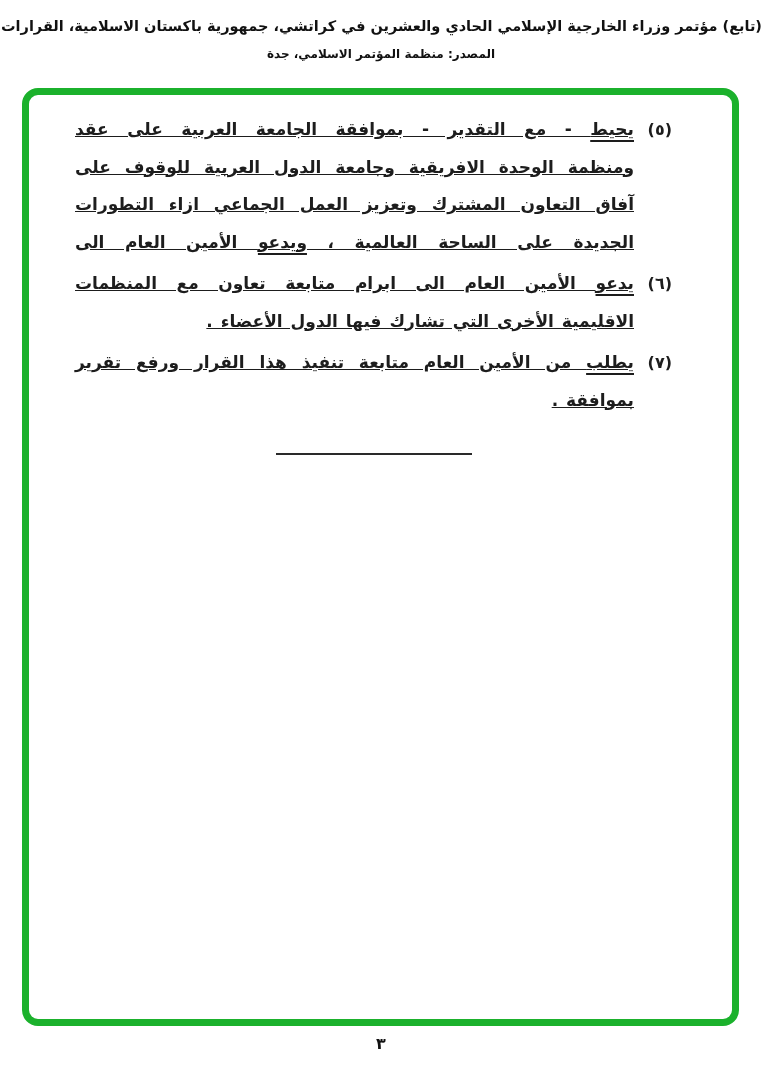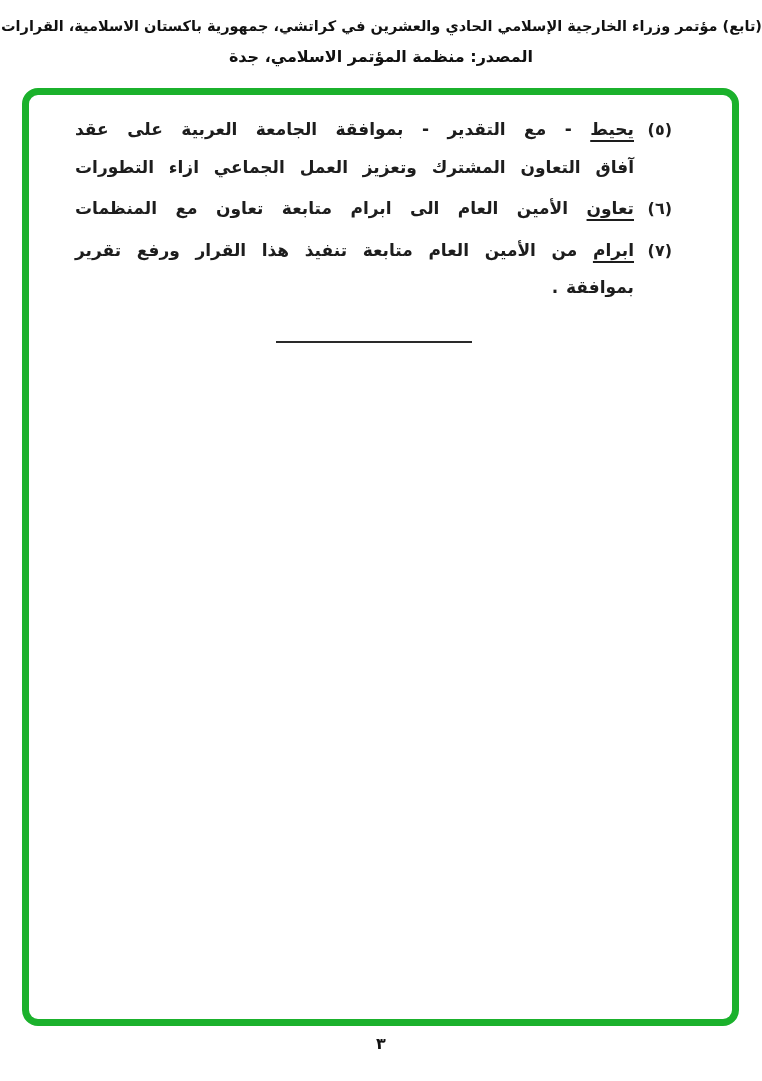--- a/index.html
+++ b/index.html
@@ -28,7 +28,7 @@
     white-space: nowrap;
   }
   .header-source {
-    font-size: 16px;
+    font-size: 12px;
     font-weight: bold;
     margin-top: 10px;
   }

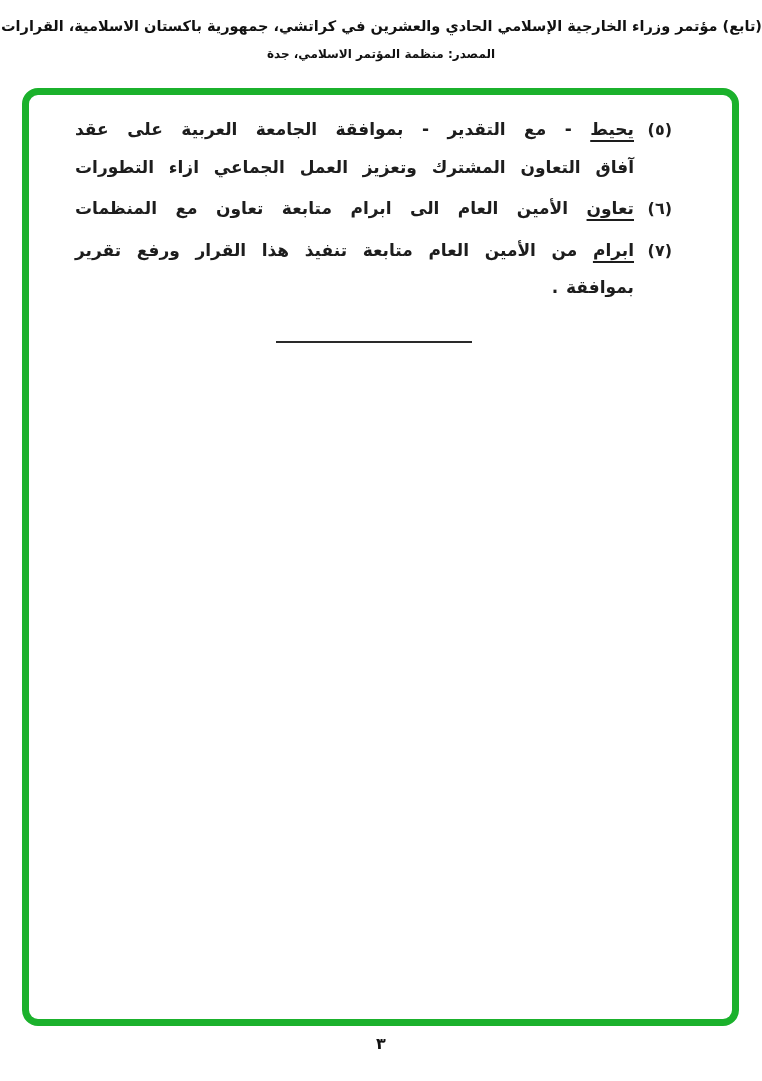--- a/index.html
+++ b/index.html
@@ -59,7 +59,7 @@
     line-height: 37.5px;
     text-align: right;
   }
-  .txt { flex: 1; min-width: 0; }
+  .txt { flex: 1; min-width: 0; text-decoration: underline; }
   .line {
     font-size: 17px;
     font-weight: bold;

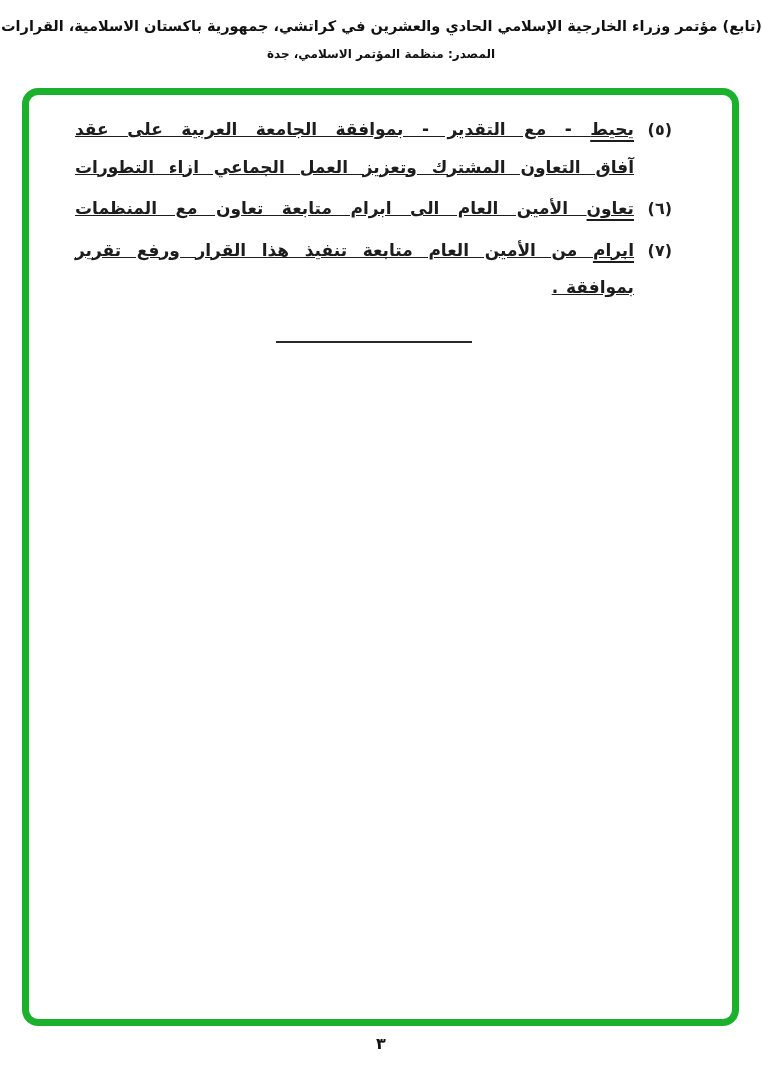--- a/index.html
+++ b/index.html
@@ -109,6 +109,7 @@
           <span class="num">(٥)</span>
           <div class="txt">
             <div class="line just"><span class="u">يحيط</span><span> - مع التقدير - بموافقة الجامعة العربية على عقد</span></div>
+            <div class="line just"><span>ومنظمة الوحدة الافريقية وجامعة الدول العربية للوقوف على</span></div>
             <div class="line just"><span>آفاق التعاون المشترك وتعزيز العمل الجماعي ازاء التطورات</span></div>
           </div>
         </div>

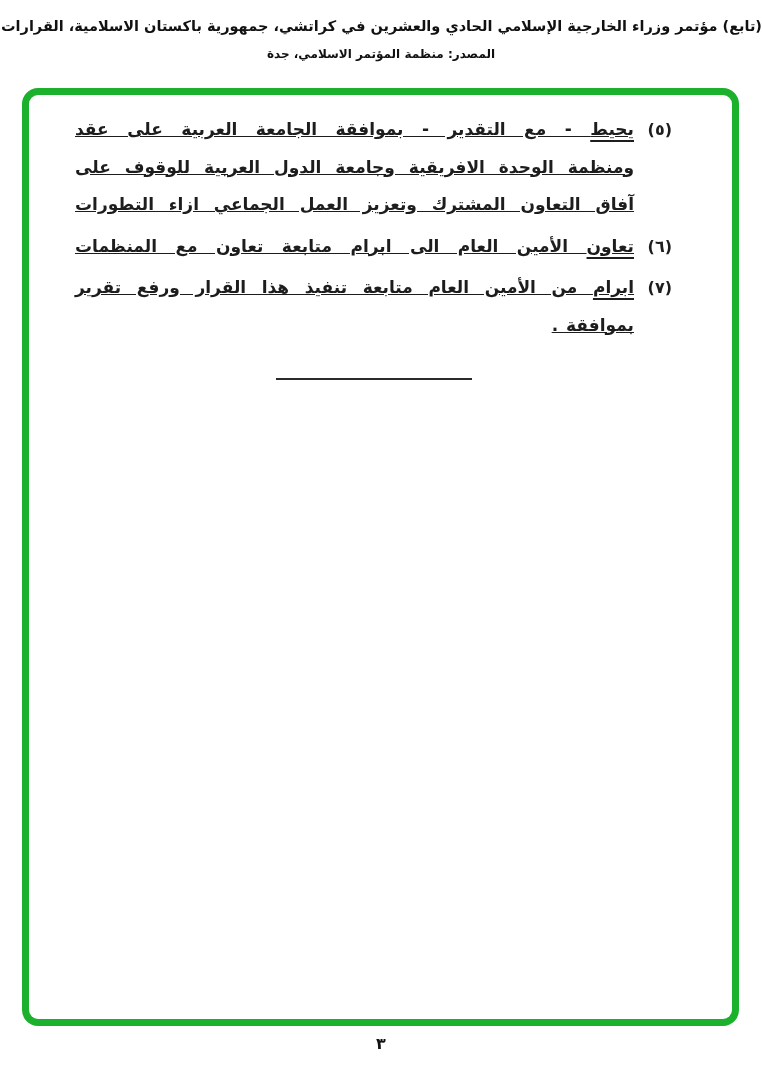--- a/index.html
+++ b/index.html
@@ -111,6 +111,7 @@
             <div class="line just"><span class="u">يحيط</span><span> - مع التقدير - بموافقة الجامعة العربية على عقد</span></div>
             <div class="line just"><span>ومنظمة الوحدة الافريقية وجامعة الدول العربية للوقوف على</span></div>
             <div class="line just"><span>آفاق التعاون المشترك وتعزيز العمل الجماعي ازاء التطورات</span></div>
+            <div class="line just"><span>الجديدة على الساحة العالمية ، </span><span class="u">ويدعو</span><span> الأمين العام الى</span></div>
           </div>
         </div>
         <div class="para">

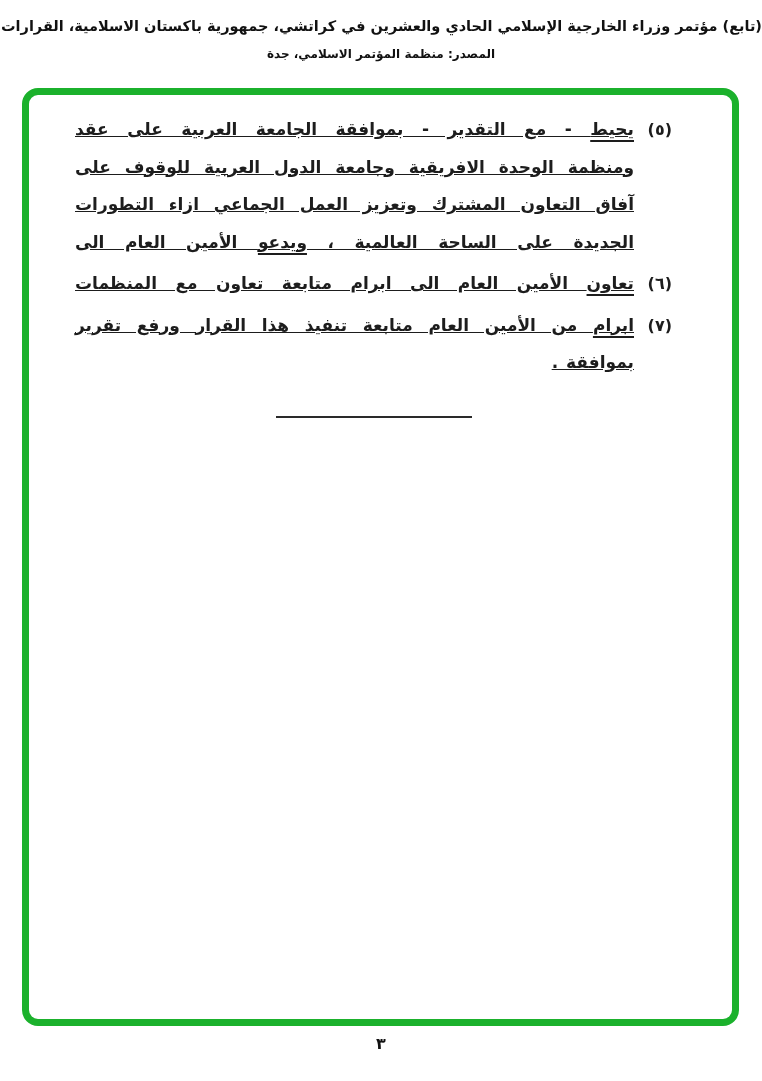--- a/index.html
+++ b/index.html
@@ -117,7 +117,7 @@
         <div class="para">
           <span class="num">(٦)</span>
           <div class="txt">
-            <div class="line just"><span class="u">تعاون</span><span> الأمين العام الى ابرام متابعة تعاون مع المنظمات</span></div>
+            <div class="line just"><span class="u">يدعو</span><span> الأمين العام الى ابرام متابعة تعاون مع المنظمات</span></div>
           </div>
         </div>
         <div class="para">

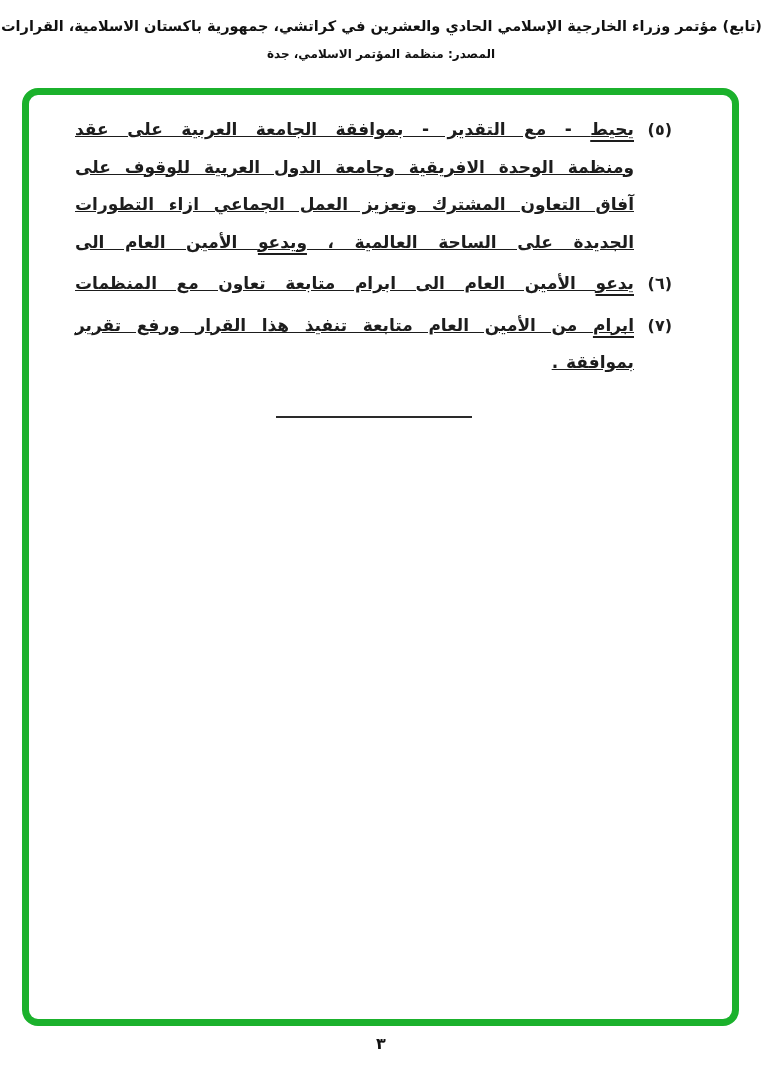--- a/index.html
+++ b/index.html
@@ -118,6 +118,7 @@
           <span class="num">(٦)</span>
           <div class="txt">
             <div class="line just"><span class="u">يدعو</span><span> الأمين العام الى ابرام متابعة تعاون مع المنظمات</span></div>
+            <div class="line"><span>الاقليمية الأخرى التي تشارك فيها الدول الأعضاء .</span></div>
           </div>
         </div>
         <div class="para">

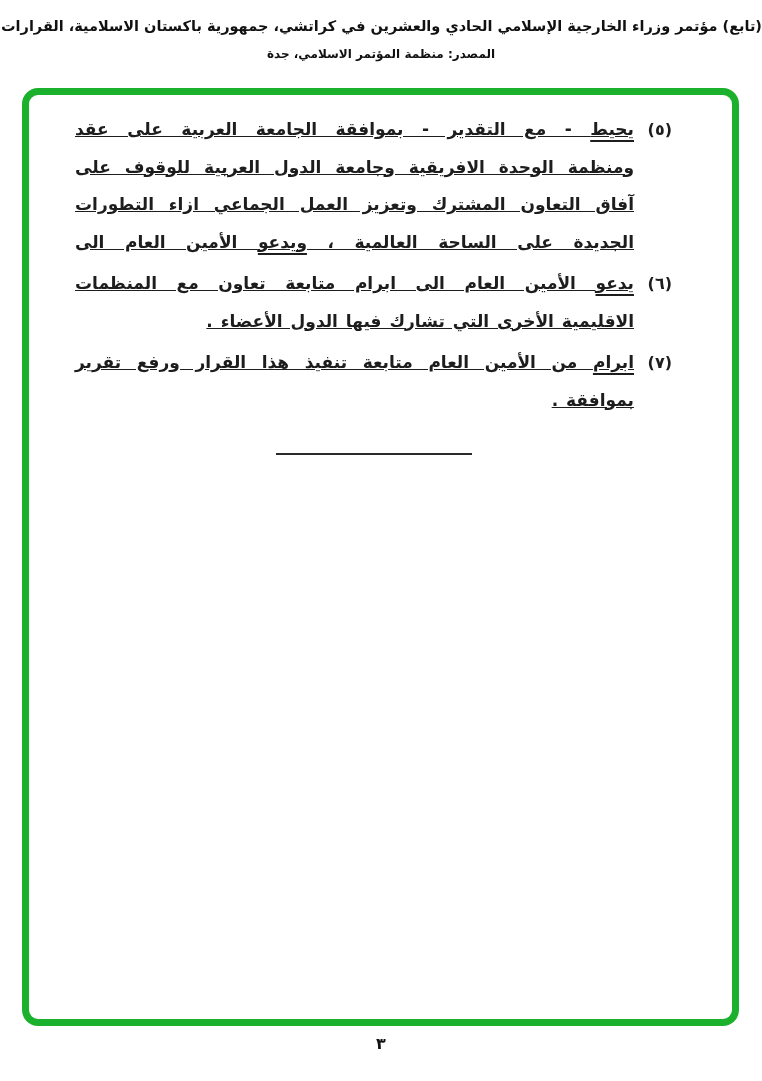--- a/index.html
+++ b/index.html
@@ -124,7 +124,7 @@
         <div class="para">
           <span class="num">(٧)</span>
           <div class="txt">
-            <div class="line just"><span class="u">ابرام</span><span> من الأمين العام متابعة تنفيذ هذا القرار ورفع تقرير</span></div>
+            <div class="line just"><span class="u">يطلب</span><span> من الأمين العام متابعة تنفيذ هذا القرار ورفع تقرير</span></div>
             <div class="line"><span>بموافقة .</span></div>
           </div>
         </div>

